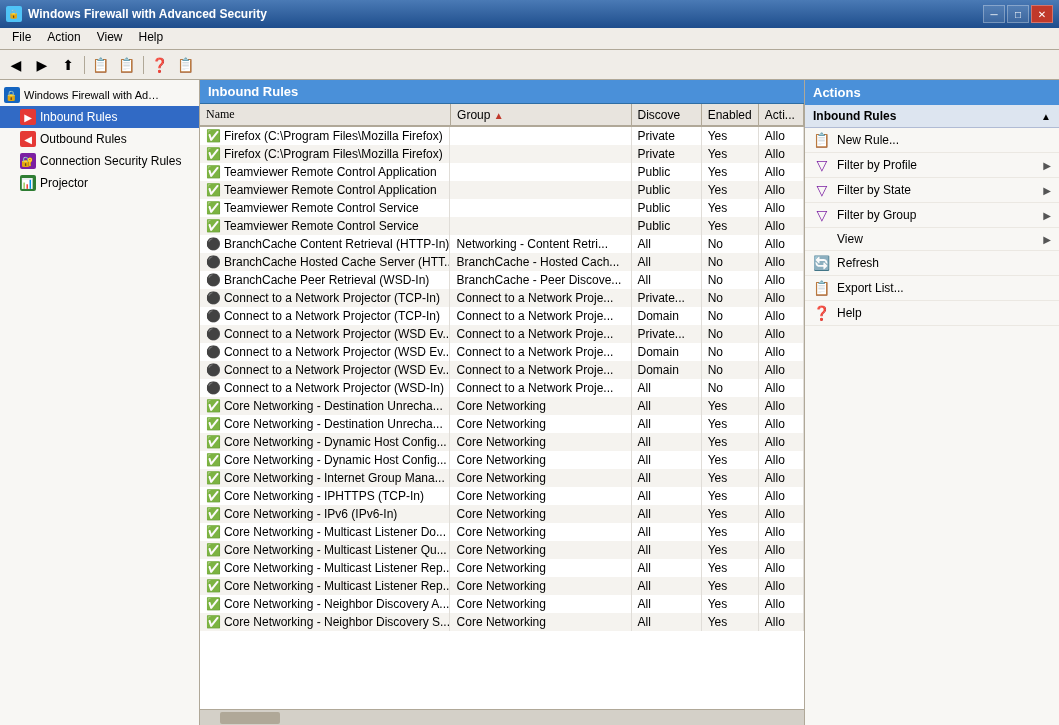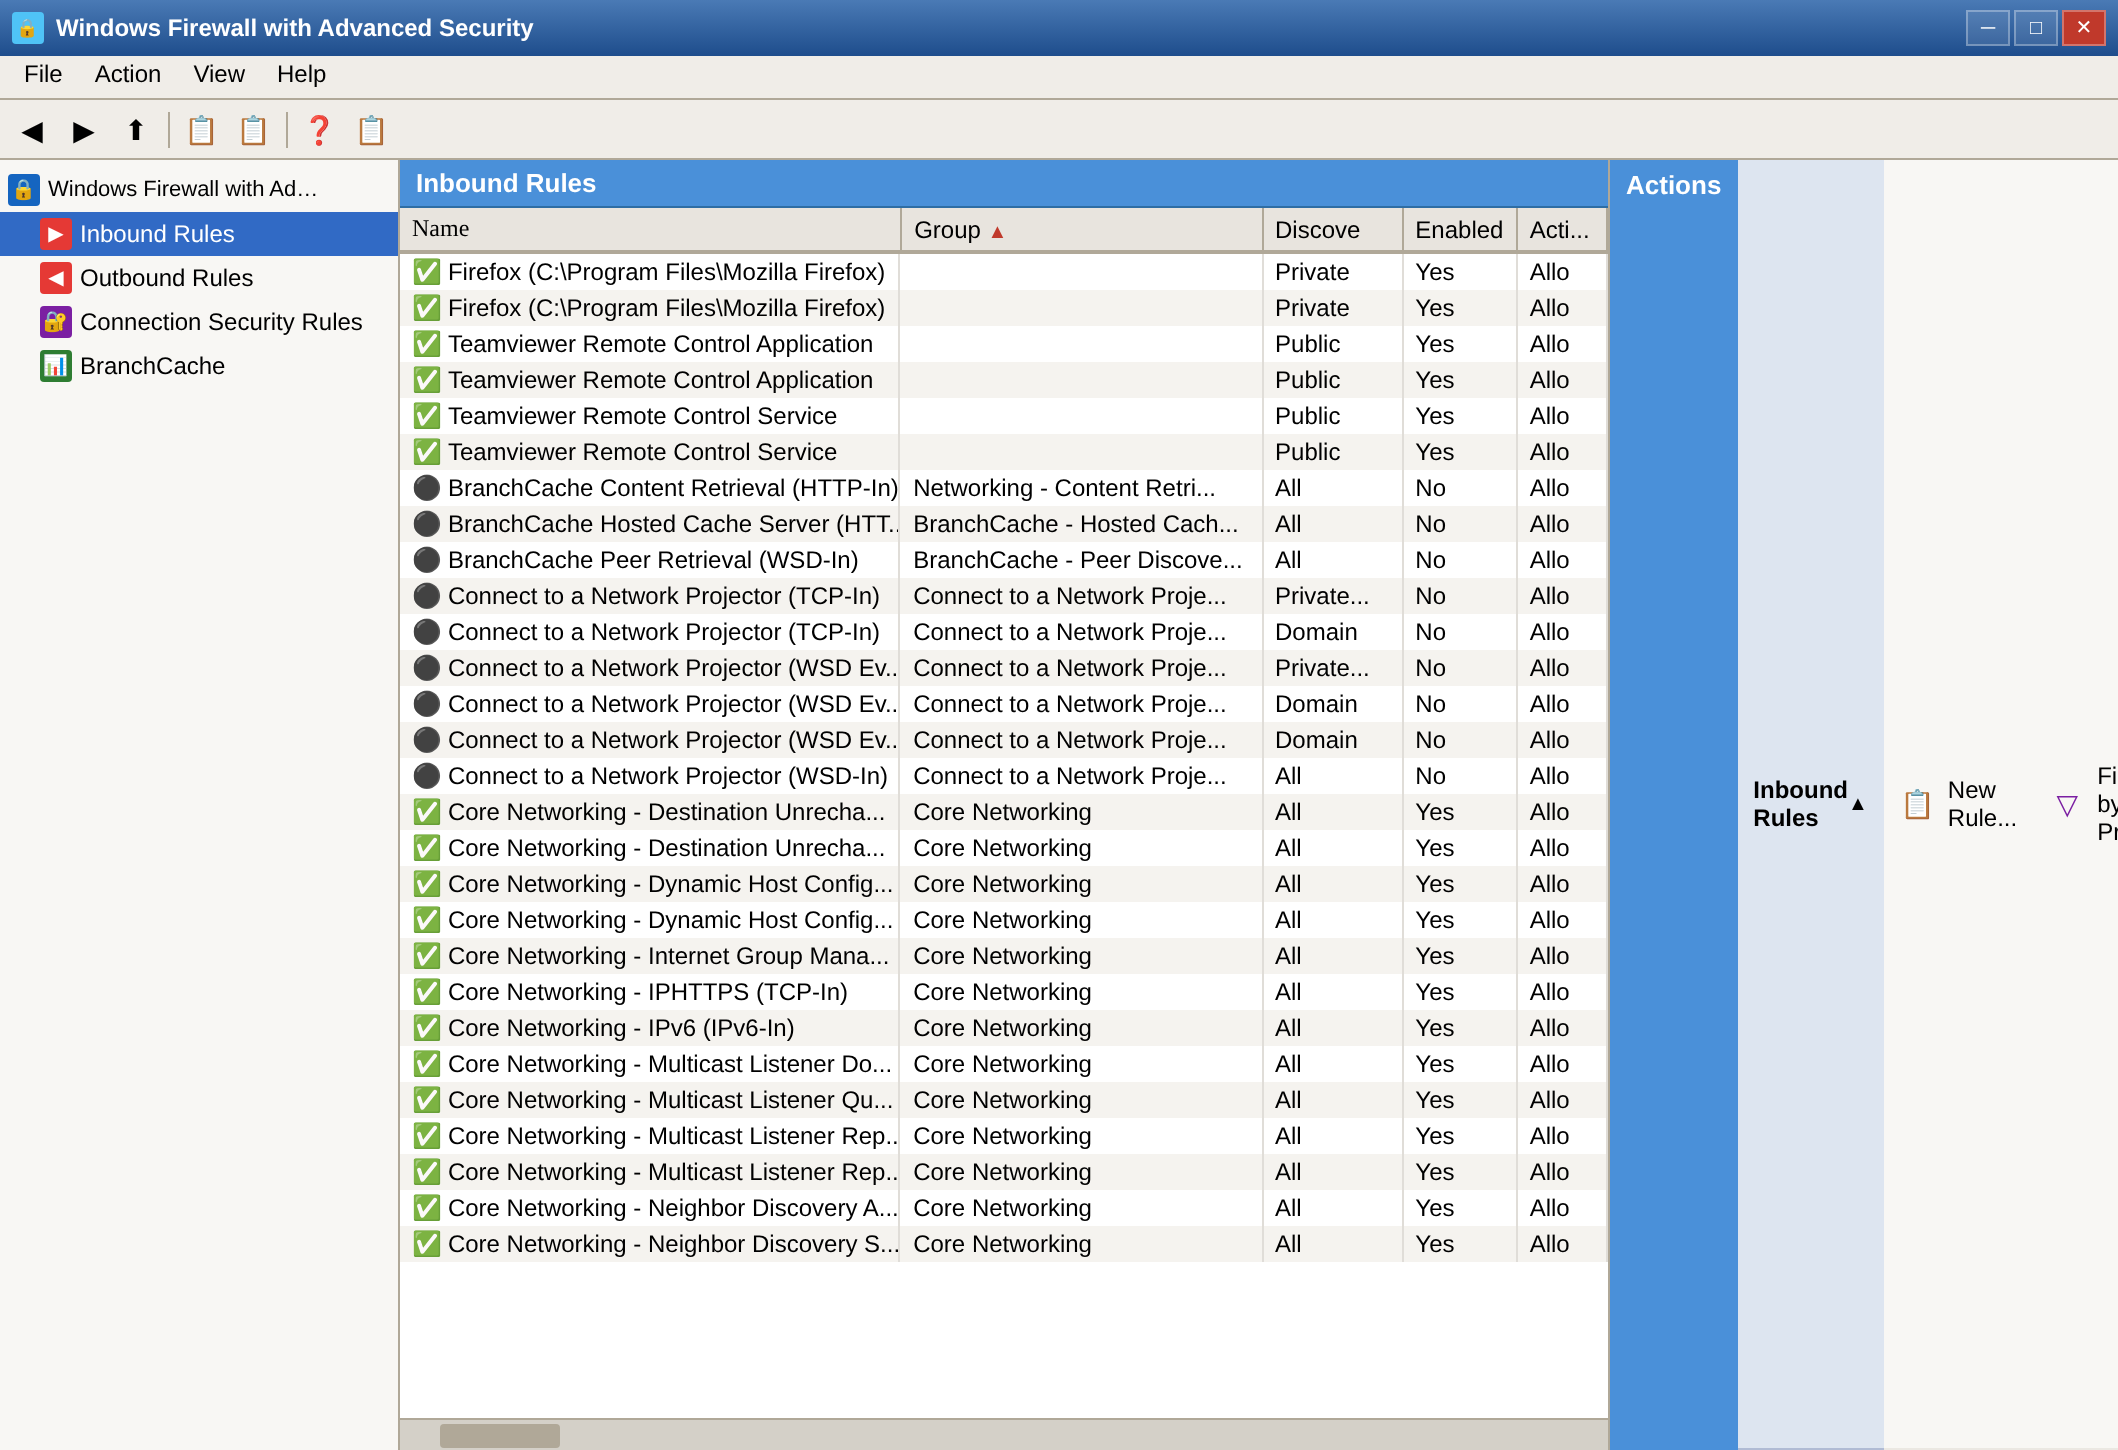--- a/index.html
+++ b/index.html
@@ -149,7 +149,7 @@
       background: #f8f7f4;
       border-left: 1px solid #b0a898;
       display: flex;
-      flex-direction: row;
+      flex-direction: column;
       overflow-y: auto;
     }
     .actions-title {

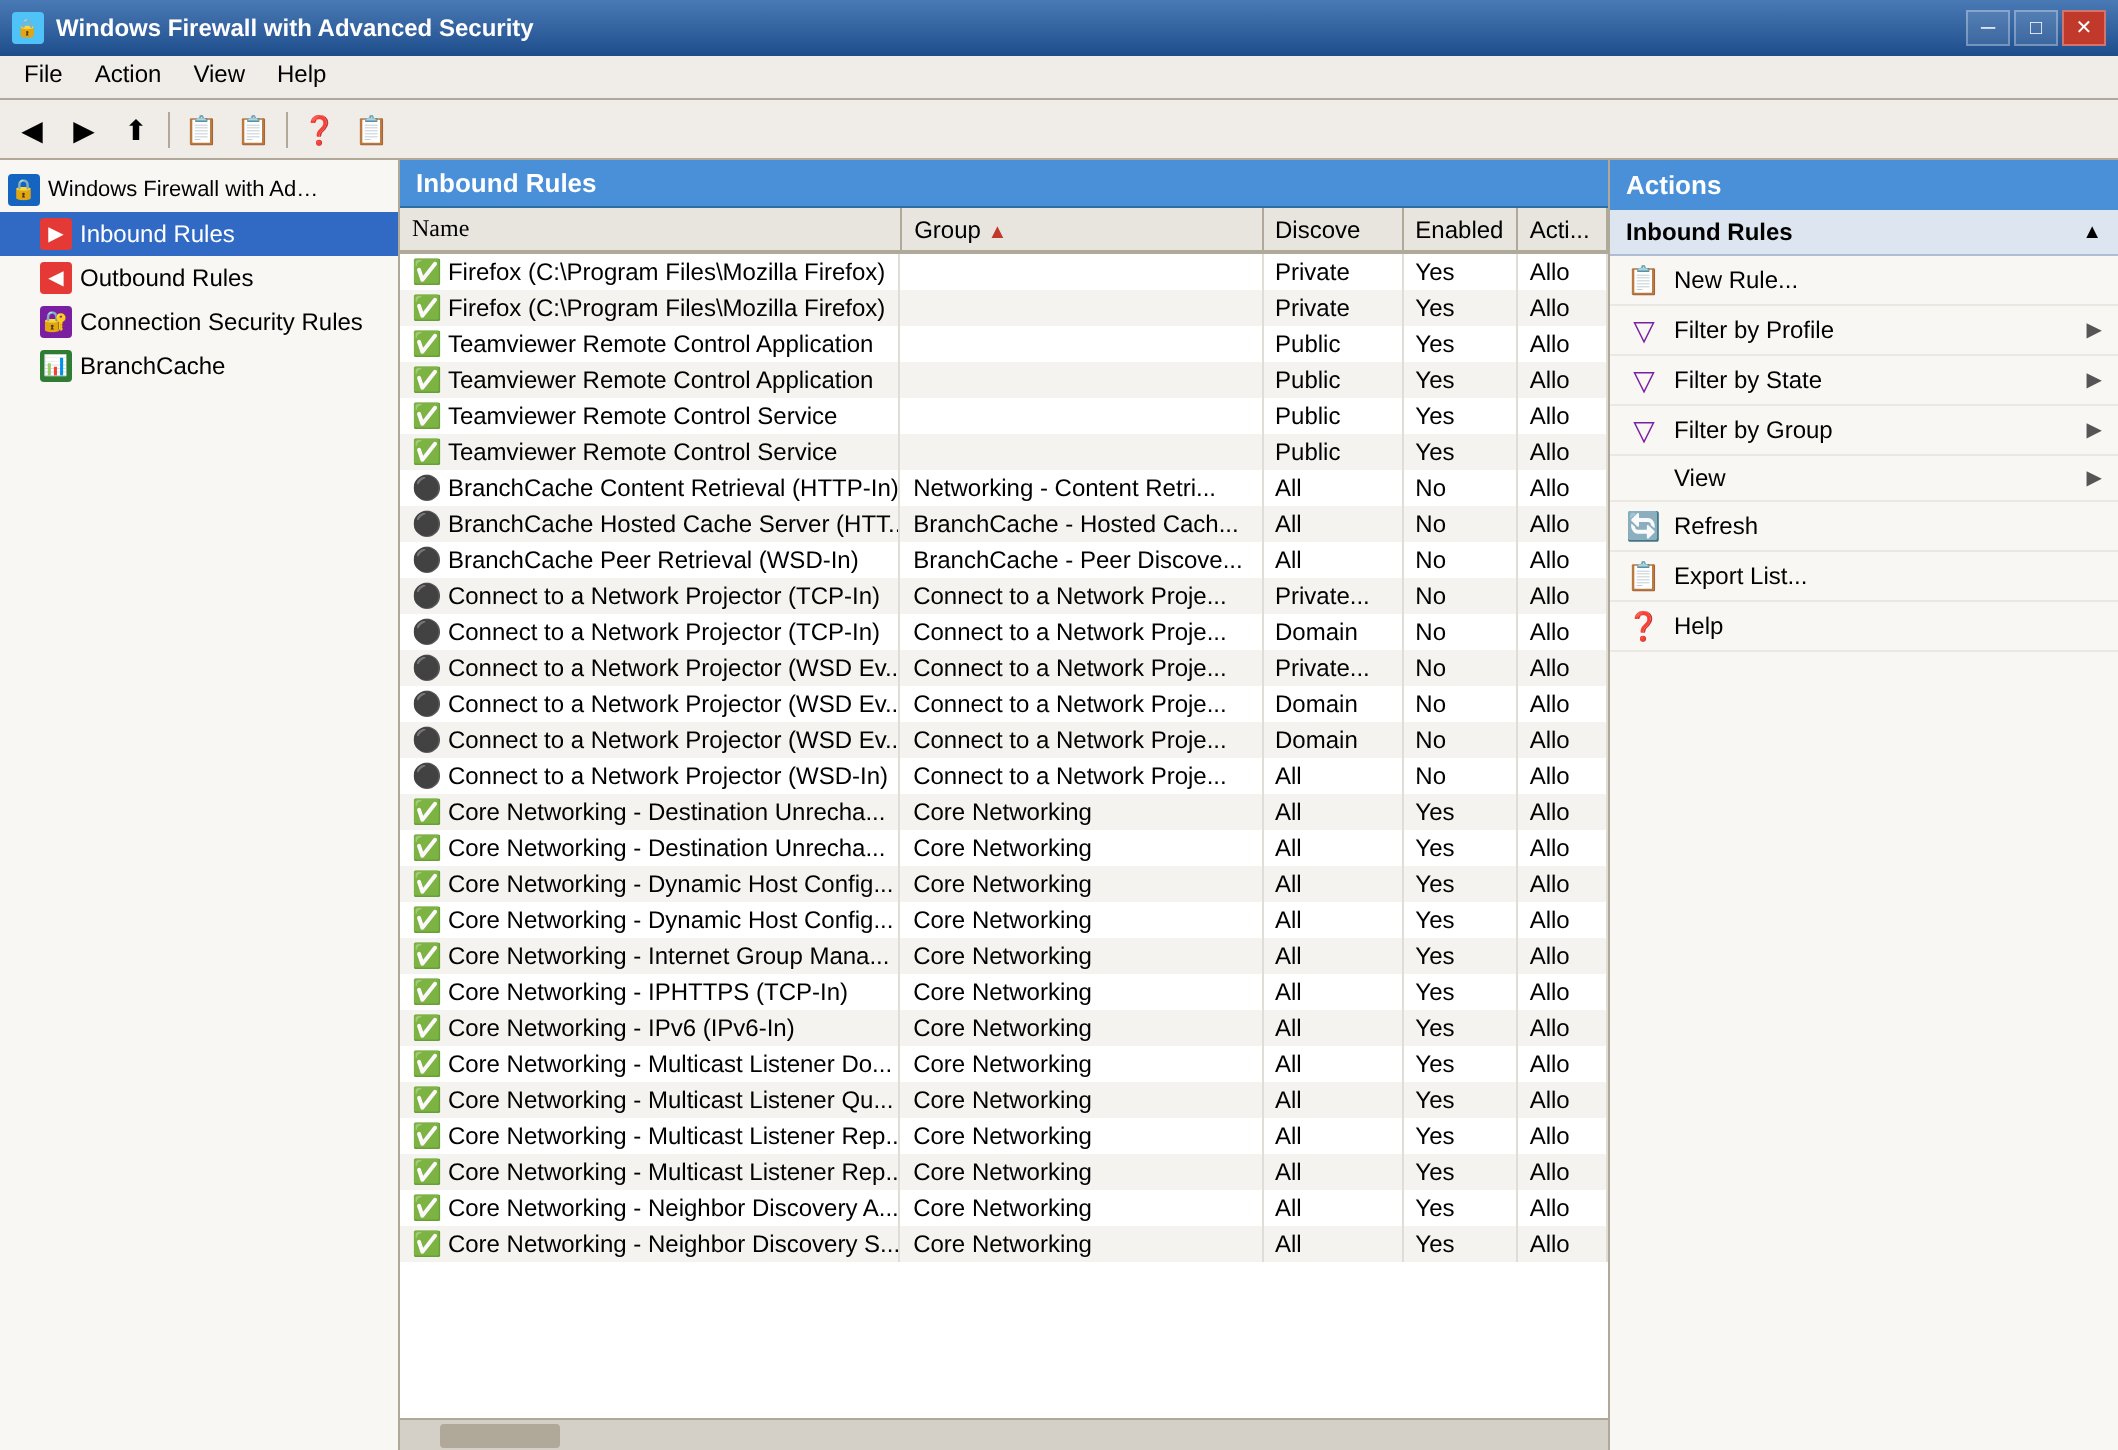--- a/index.html
+++ b/index.html
@@ -240,7 +240,7 @@
     </div>
     <div class="sidebar-item">
       <span class="nav-icon monitor">📊</span>
-      <span>BranchCache</span>
+      <span>Projector</span>
     </div>
   </div>
 

